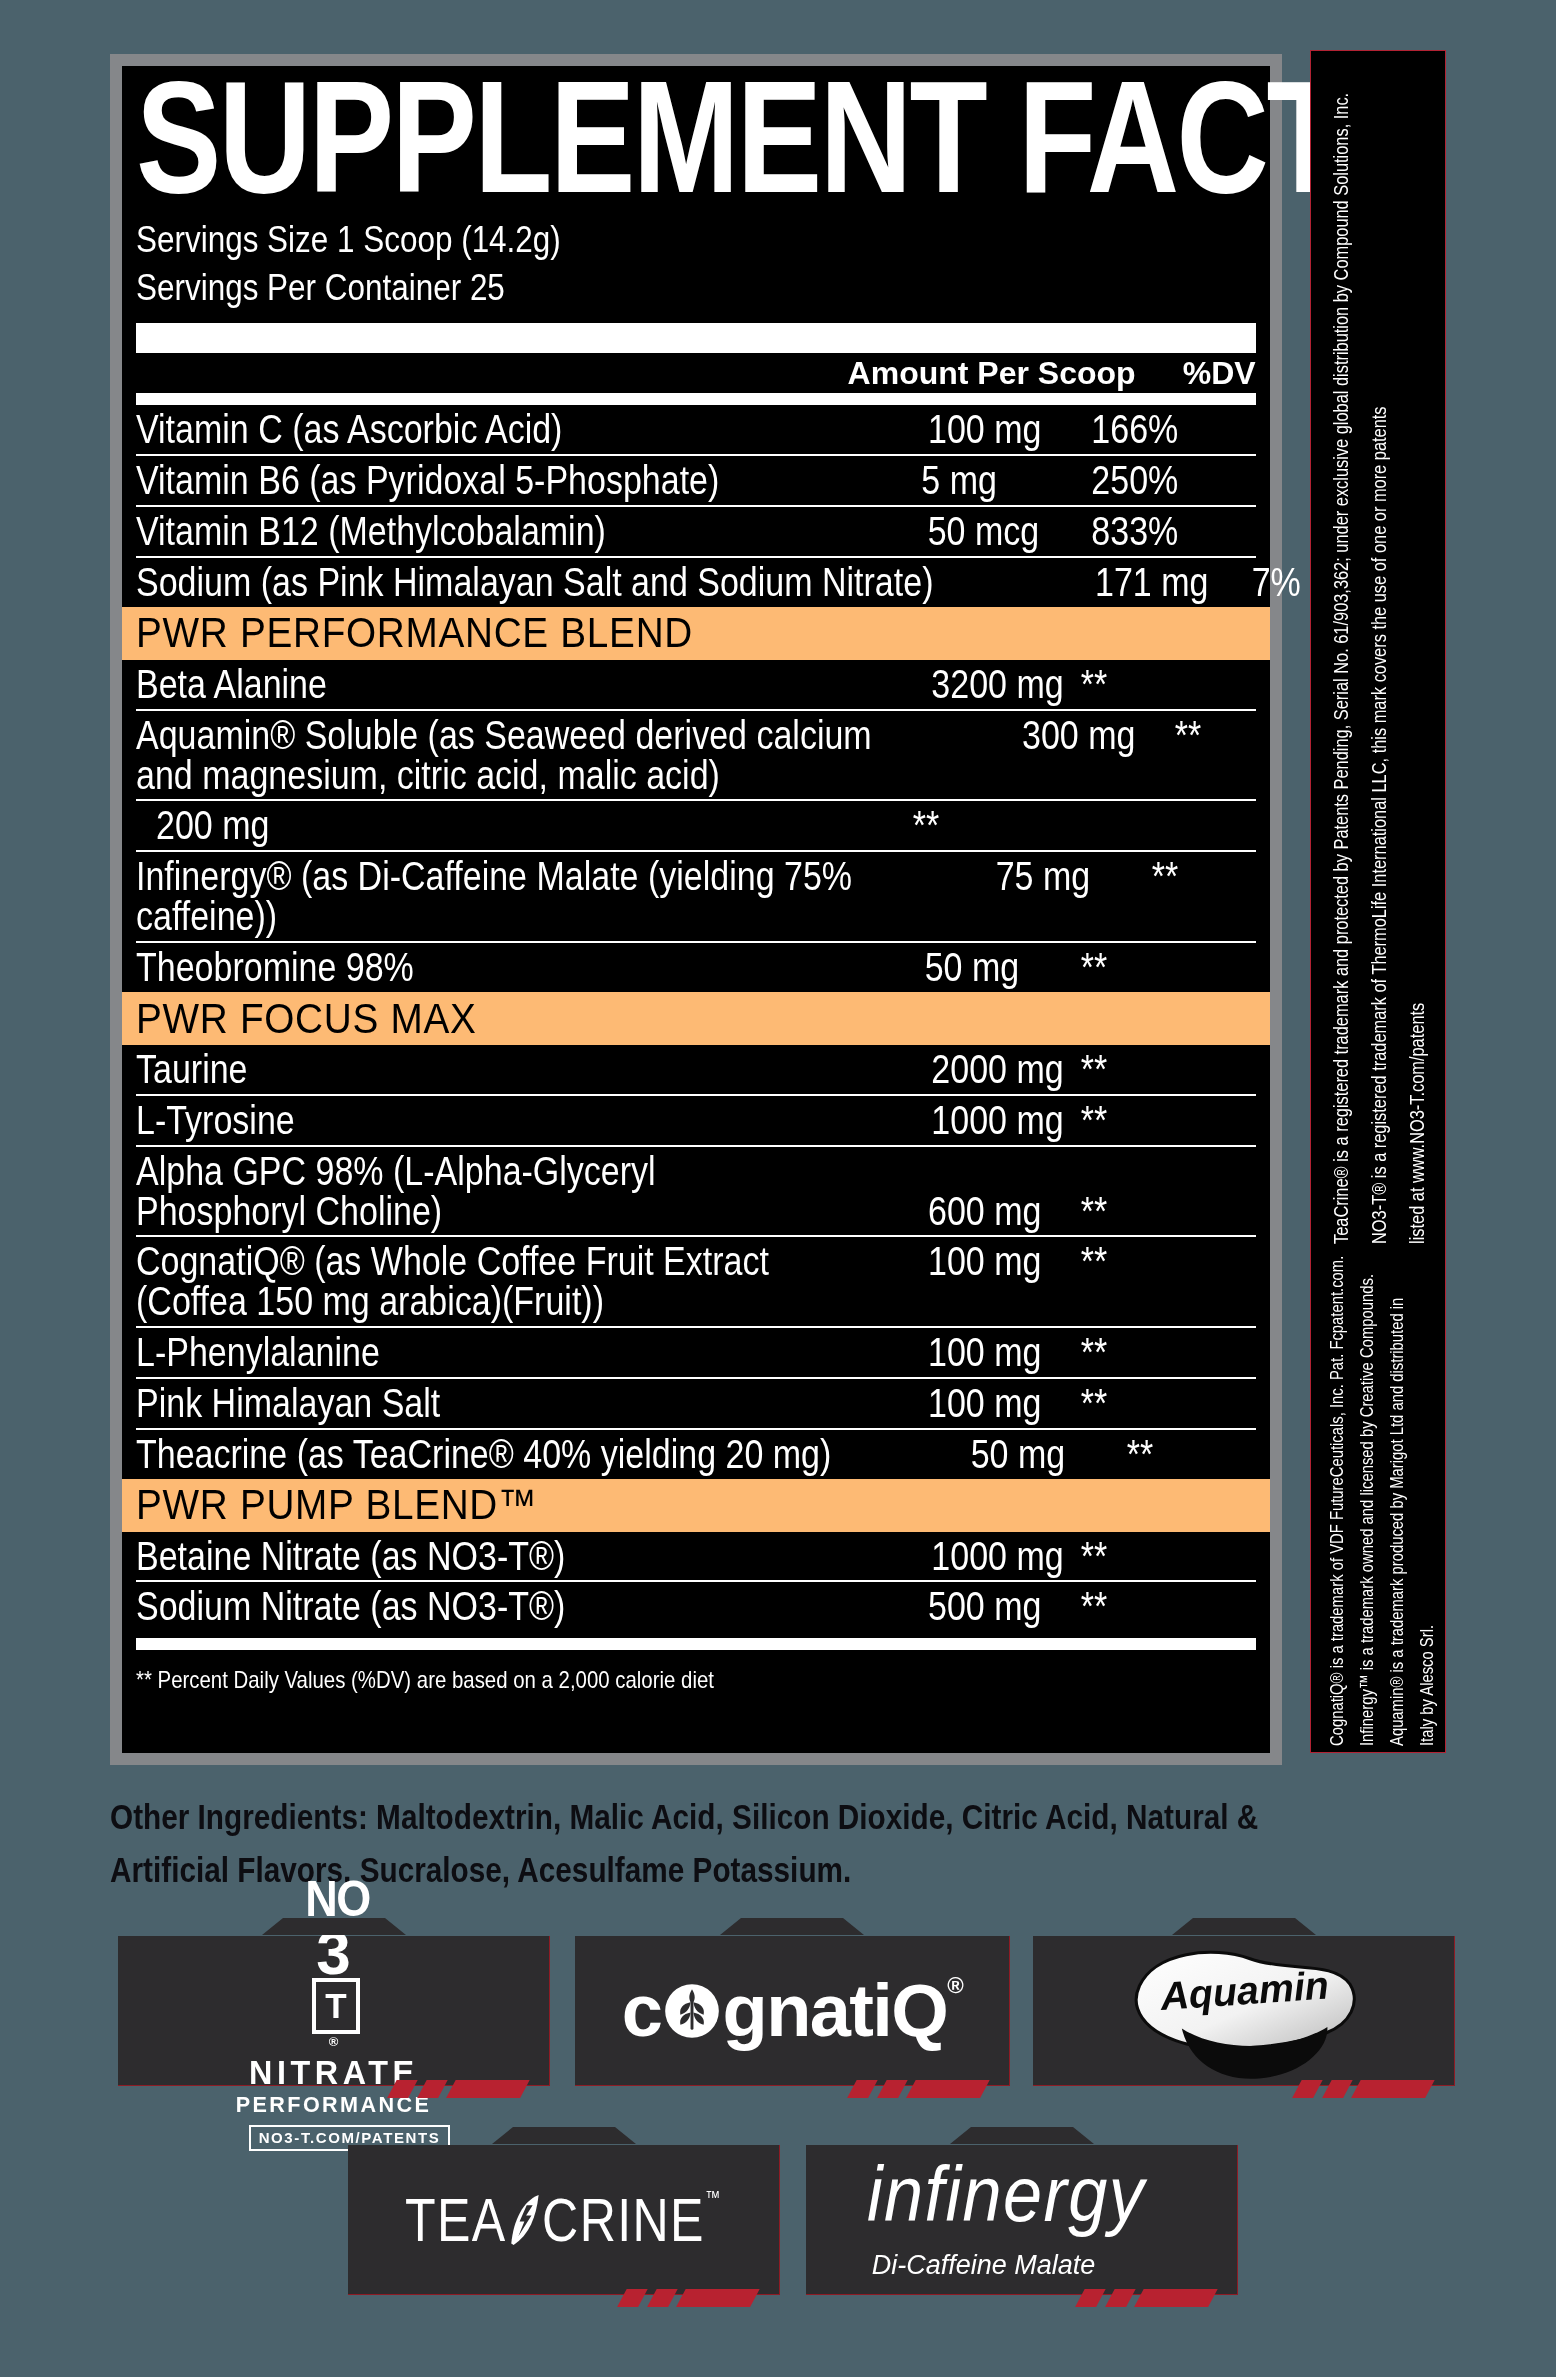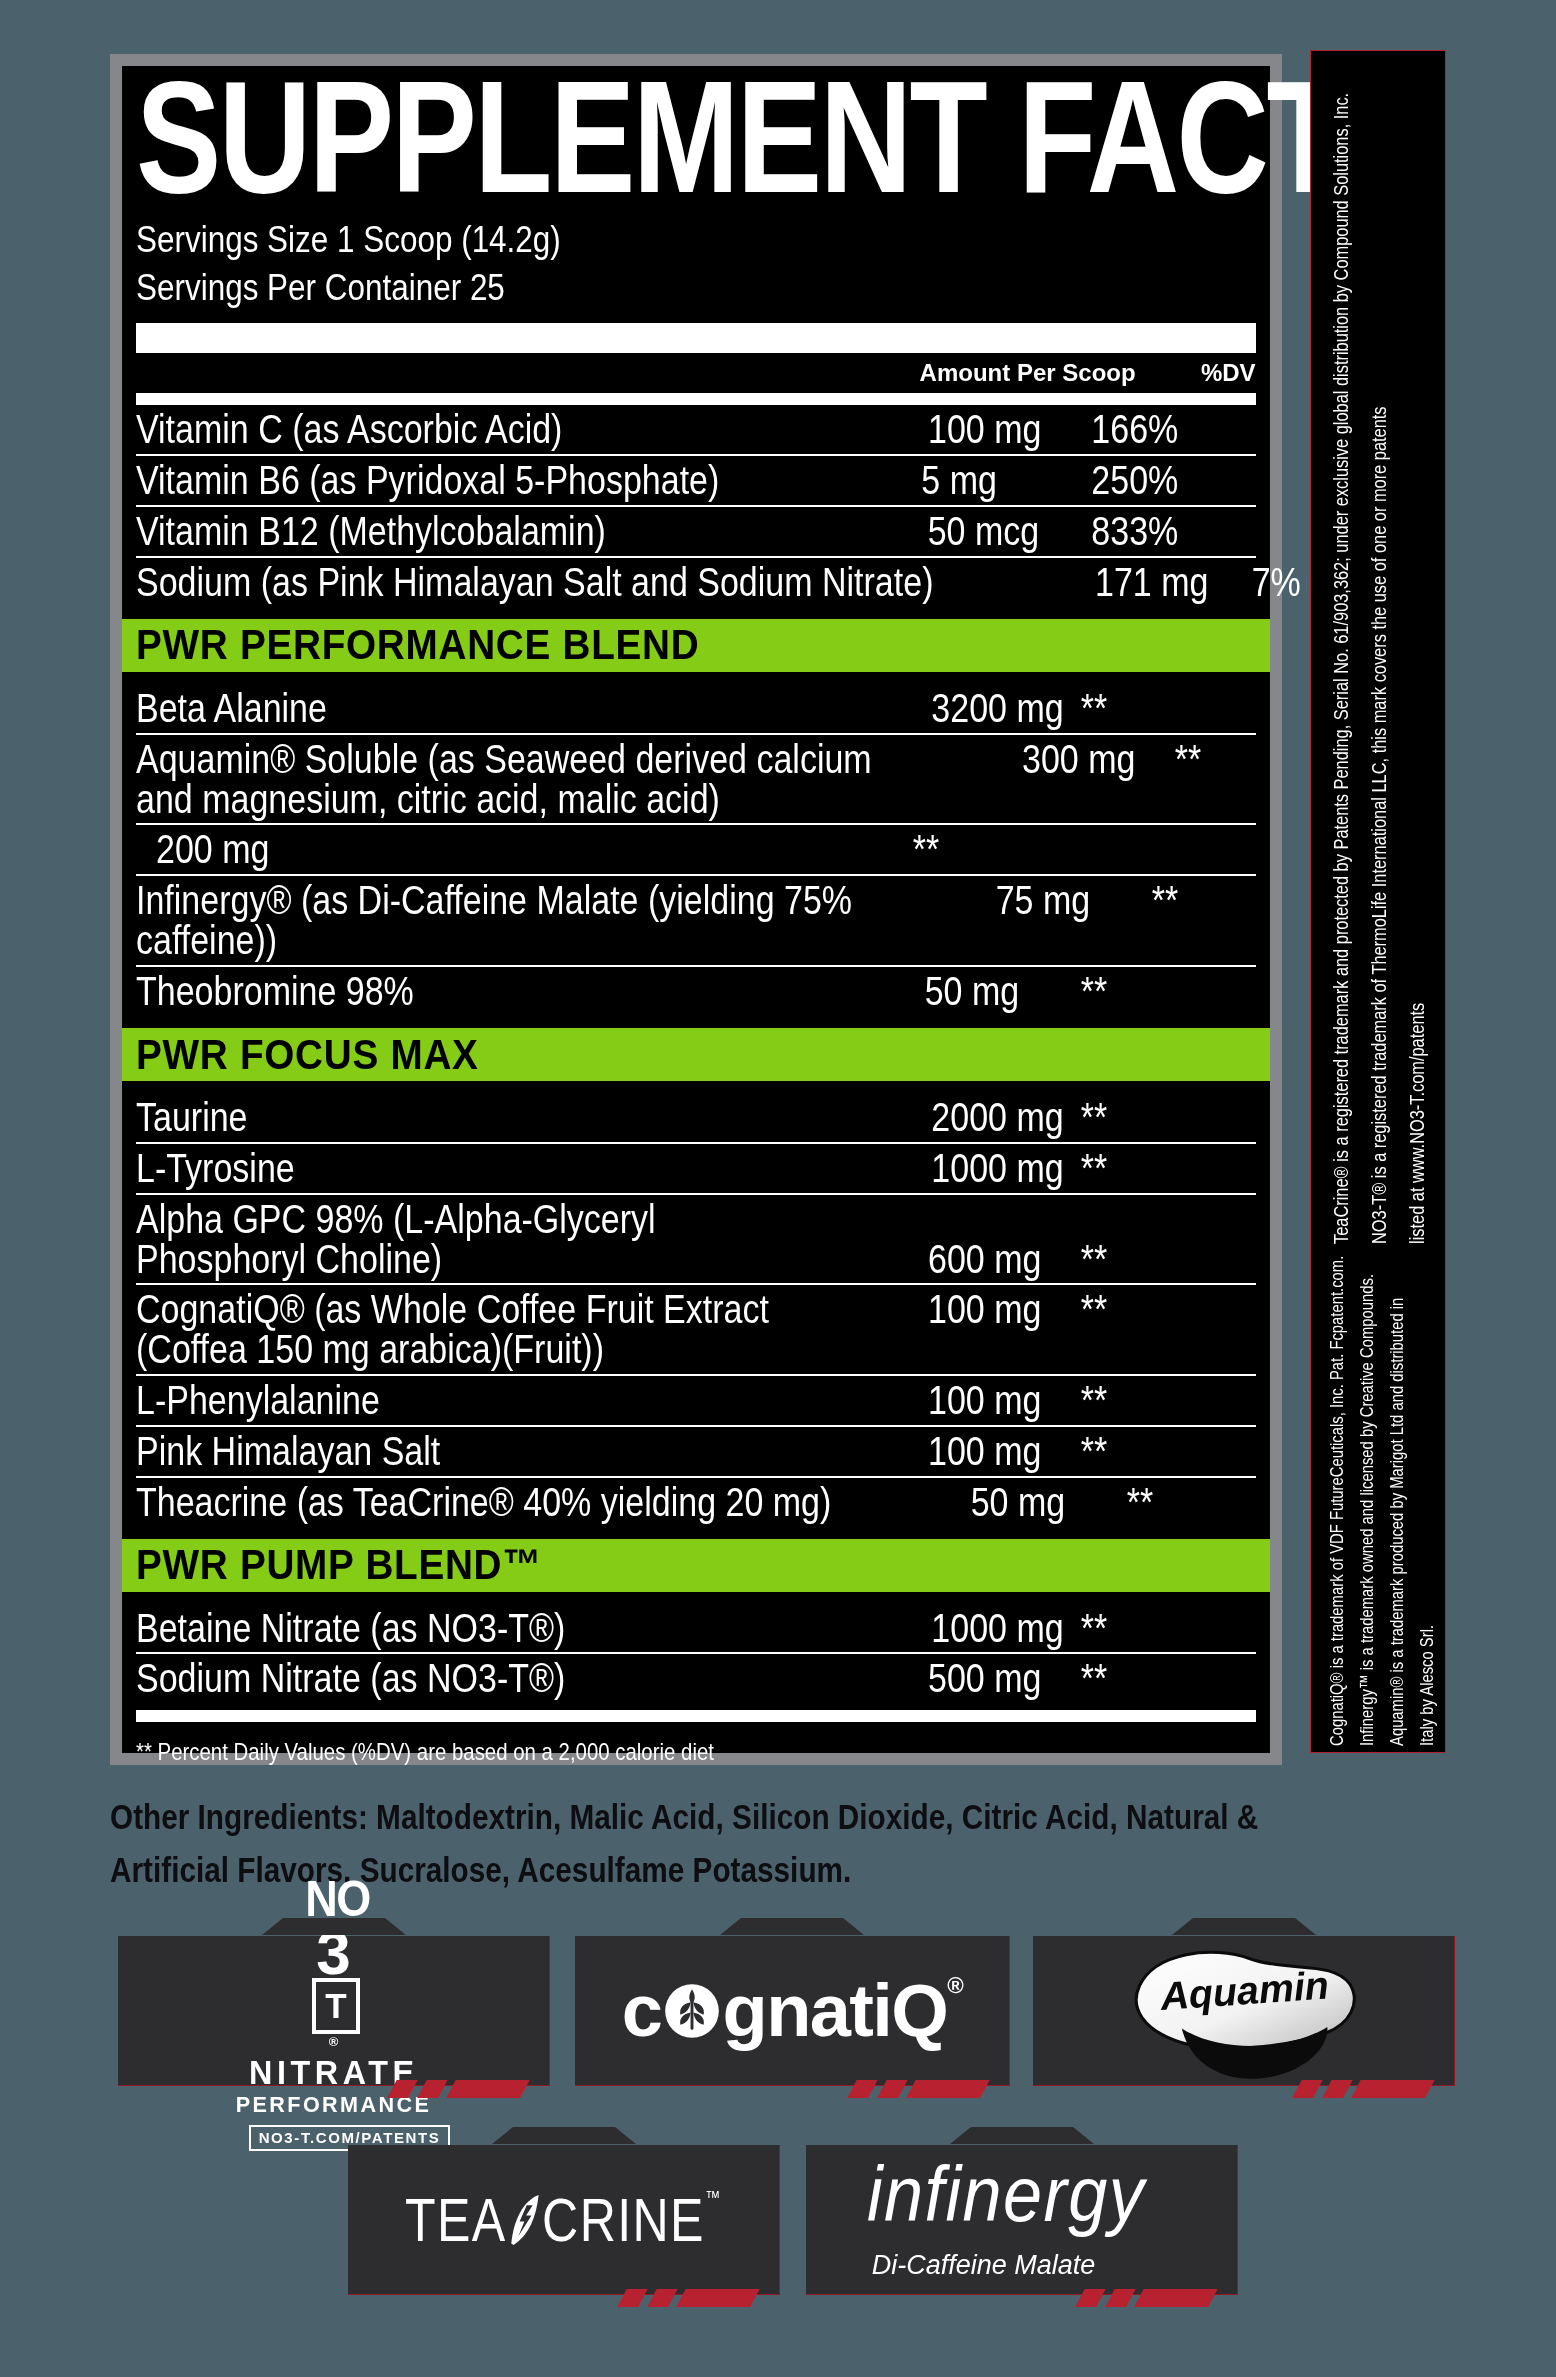--- a/index.html
+++ b/index.html
@@ -23,7 +23,7 @@
   .servings{font-size:37px;line-height:48px;margin-top:19px;font-weight:normal;}
   .bar{background:#fff;height:30px;margin-top:11.2px;}
   .bar-thin{background:#fff;height:12px;}
-  .amount-header{display:flex;align-items:center;height:40px;font-weight:bold;font-size:24px;}
+  .amount-header{display:flex;align-items:center;height:40px;font-weight:bold;font-size:32px;}
   .amount-header .amt-lab{margin-left:auto;}
   .amount-header .dv-lab{width:120px;text-align:right;}
   

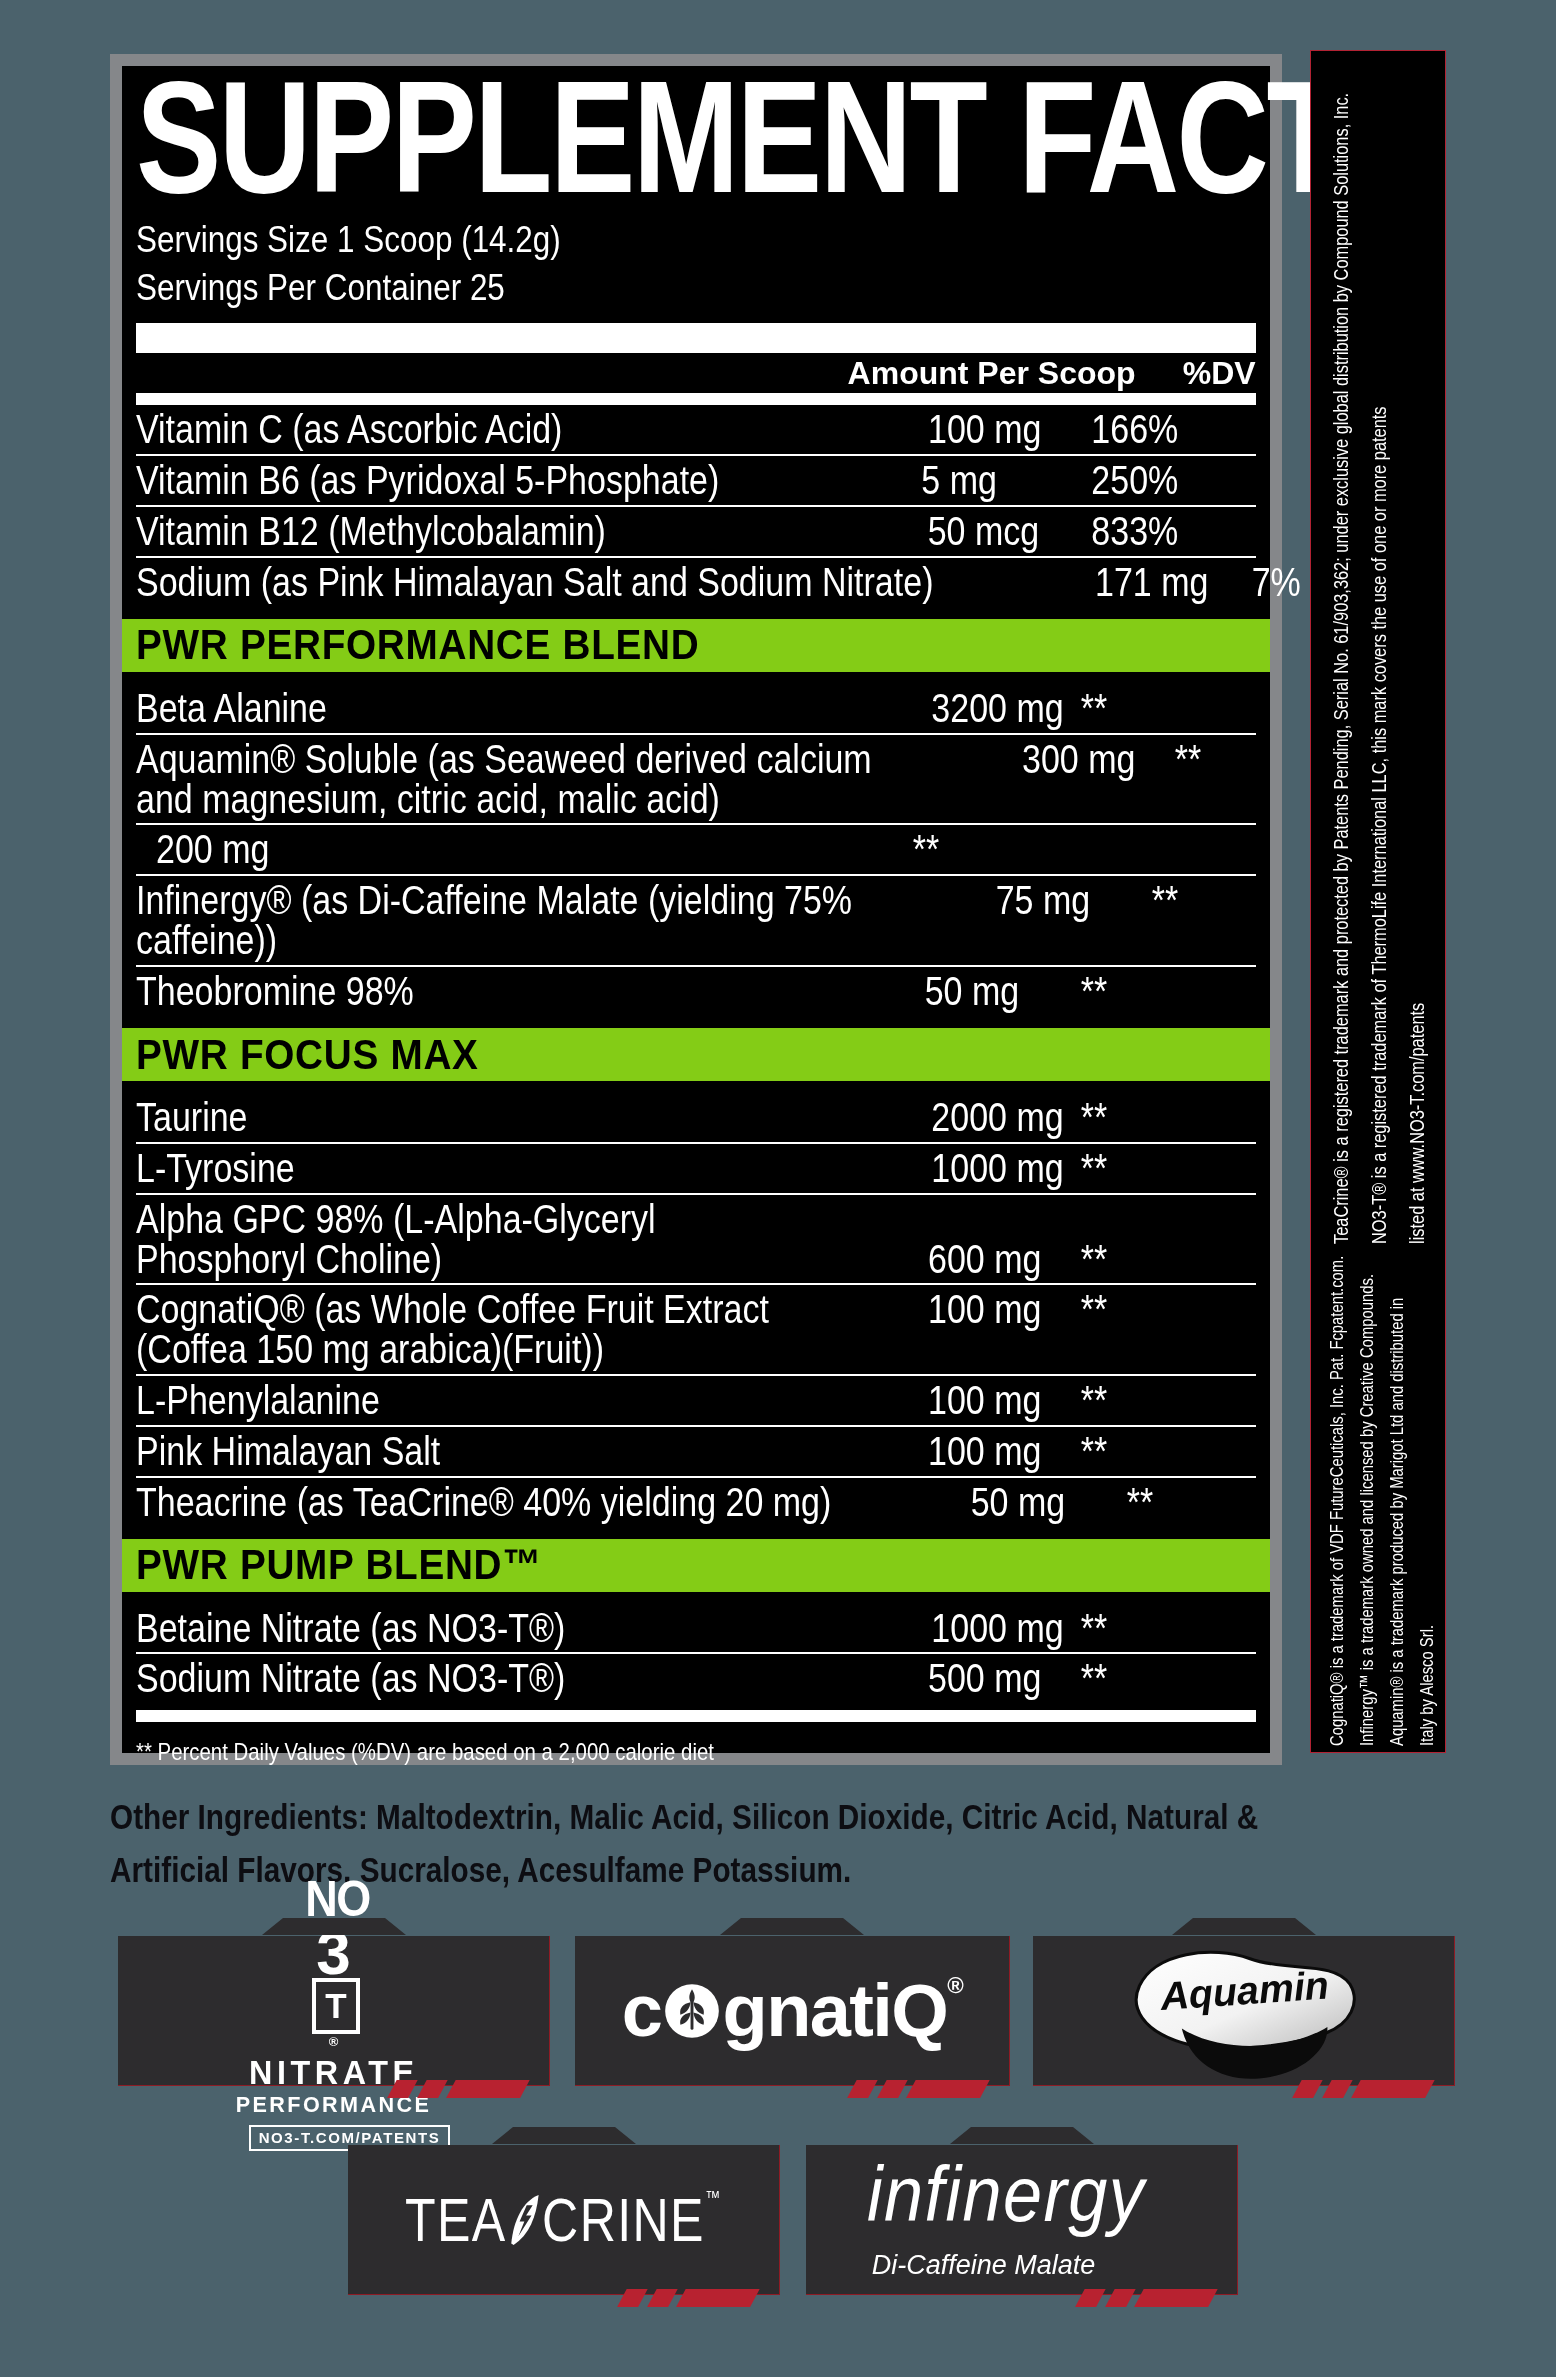--- a/index.html
+++ b/index.html
@@ -32,7 +32,7 @@
   .row .line{display:block;transform:scaleX(.85);transform-origin:0 50%;white-space:nowrap;}
   .cell-amt,.cell-dv{text-align:left;align-self:start;}
   .row.amt-bottom .cell-amt,.row.amt-bottom .cell-dv{align-self:end;}
-  .section-bar{background:#84cc16;color:#000;margin:12px -14.4px;padding:4.8px 14.4px 6.4px;font-size:43px;line-height:42px;font-weight:bold;}
+  .section-bar{background:#fdba74;color:#000;margin:0 -14.4px;padding:4.8px 14.4px 6.4px;font-size:43px;line-height:42px;font-weight:normal;}
   .section-bar .cnd{transform:scaleX(.9);letter-spacing:0.8px;}
   .footnote{font-size:24px;margin-top:16px;}
   

